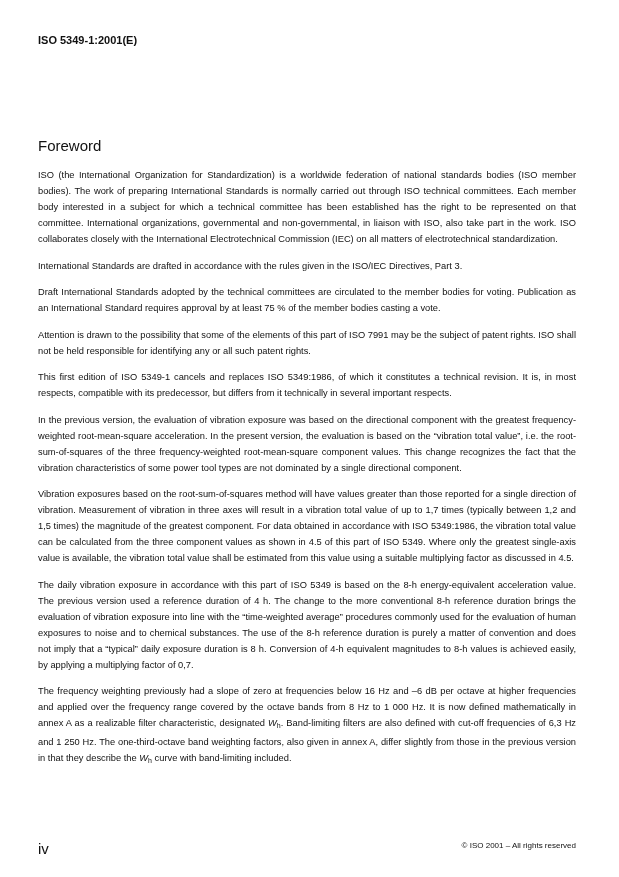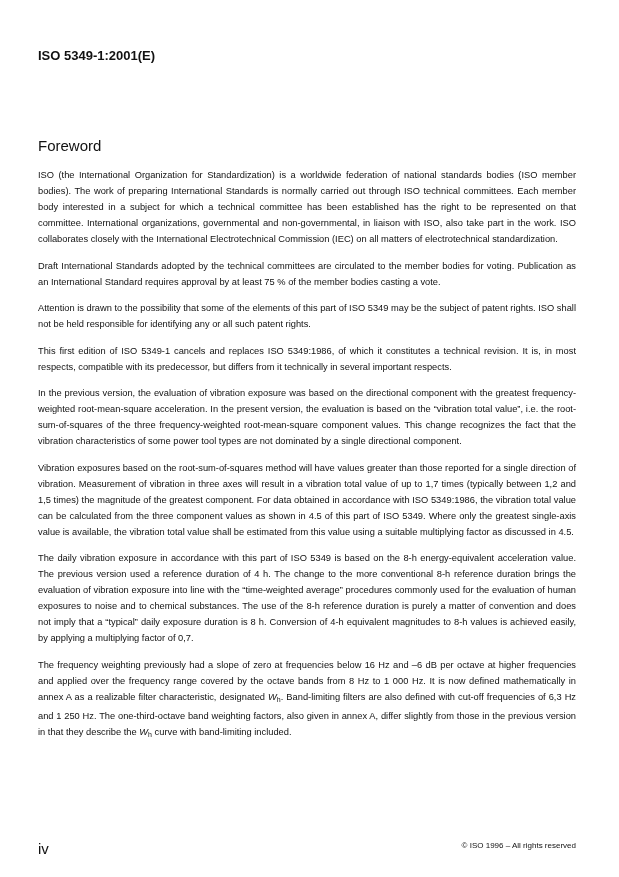--- a/index.html
+++ b/index.html
@@ -5,7 +5,7 @@
   html, body { margin: 0; padding: 0; background: #ffffff; }
   body { width: 619px; height: 877px; position: relative; overflow: hidden;
          font-family: "Liberation Sans", sans-serif; color: #111; }
-  .header { position: absolute; left: 38px; top: 48px; font-size: 13px; font-weight: bold; }
+  .header { position: absolute; left: 38px; top: 34px; font-size: 11px; font-weight: bold; }
   .title { position: absolute; left: 38px; top: 137px; font-size: 15px; font-weight: normal; margin: 0; }
   .body { position: absolute; left: 38px; top: 167px; width: 538px; font-size: 9.3px; line-height: 16px; }
   .body p { margin: 0 0 10.5px 0; text-align: justify; }

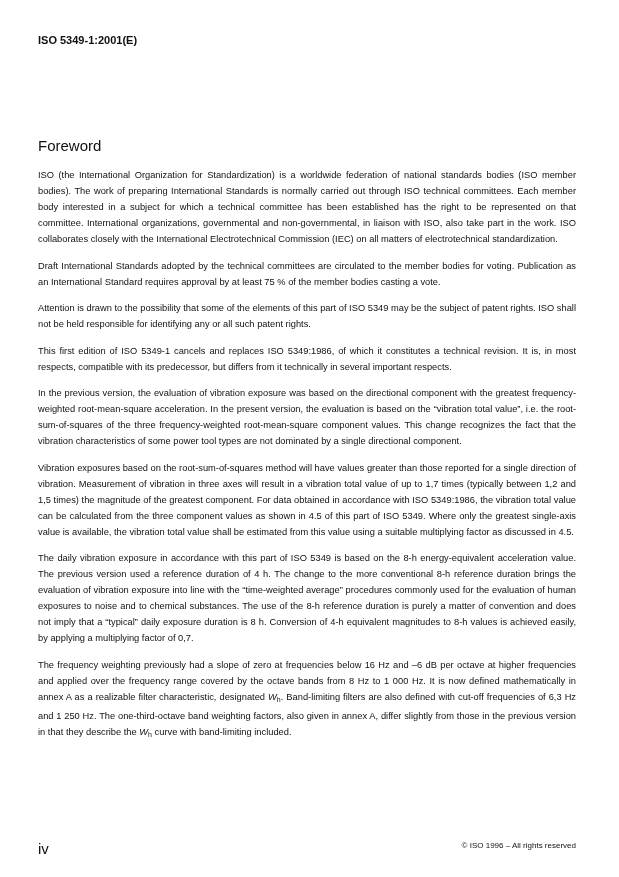--- a/index.html
+++ b/index.html
@@ -23,6 +23,7 @@
 
 <div class="body">
   <p>ISO (the International Organization for Standardization) is a worldwide federation of national standards bodies (ISO member bodies). The work of preparing International Standards is normally carried out through ISO technical committees. Each member body interested in a subject for which a technical committee has been established has the right to be represented on that committee. International organizations, governmental and non-governmental, in liaison with ISO, also take part in the work. ISO collaborates closely with the International Electrotechnical Commission (IEC) on all matters of electrotechnical standardization.</p>
+  <p>International Standards are drafted in accordance with the rules given in the ISO/IEC Directives, Part 3.</p>
   <p>Draft International Standards adopted by the technical committees are circulated to the member bodies for voting. Publication as an International Standard requires approval by at least 75 % of the member bodies casting a vote.</p>
   <p>Attention is drawn to the possibility that some of the elements of this part of ISO 5349 may be the subject of patent rights. ISO shall not be held responsible for identifying any or all such patent rights.</p>
   <p>This first edition of ISO 5349-1 cancels and replaces ISO 5349:1986, of which it constitutes a technical revision. It is, in most respects, compatible with its predecessor, but differs from it technically in several important respects.</p>

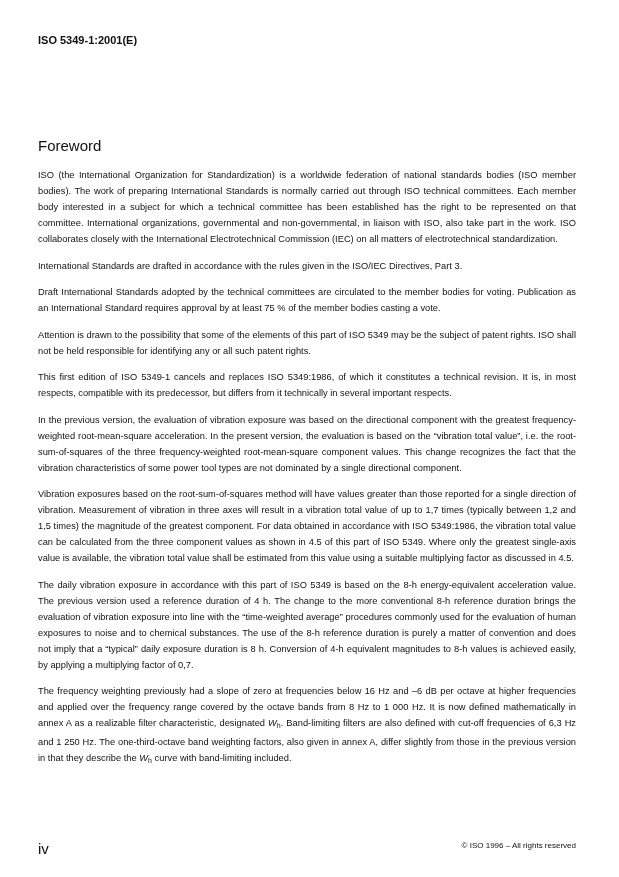--- a/index.html
+++ b/index.html
@@ -25,7 +25,7 @@
   <p>ISO (the International Organization for Standardization) is a worldwide federation of national standards bodies (ISO member bodies). The work of preparing International Standards is normally carried out through ISO technical committees. Each member body interested in a subject for which a technical committee has been established has the right to be represented on that committee. International organizations, governmental and non-governmental, in liaison with ISO, also take part in the work. ISO collaborates closely with the International Electrotechnical Commission (IEC) on all matters of electrotechnical standardization.</p>
   <p>International Standards are drafted in accordance with the rules given in the ISO/IEC Directives, Part 3.</p>
   <p>Draft International Standards adopted by the technical committees are circulated to the member bodies for voting. Publication as an International Standard requires approval by at least 75 % of the member bodies casting a vote.</p>
-  <p>Attention is drawn to the possibility that some of the elements of this part of ISO 5349 may be the subject of patent rights. ISO shall not be held responsible for identifying any or all such patent rights.</p>
+  <p>Attention is drawn to the possibility that some of the elements of this part of ISO 7991 may be the subject of patent rights. ISO shall not be held responsible for identifying any or all such patent rights.</p>
   <p>This first edition of ISO 5349-1 cancels and replaces ISO 5349:1986, of which it constitutes a technical revision. It is, in most respects, compatible with its predecessor, but differs from it technically in several important respects.</p>
   <p>In the previous version, the evaluation of vibration exposure was based on the directional component with the greatest frequency-weighted root-mean-square acceleration. In the present version, the evaluation is based on the “vibration total value”, i.e. the root-sum-of-squares of the three frequency-weighted root-mean-square component values. This change recognizes the fact that the vibration characteristics of some power tool types are not dominated by a single directional component.</p>
   <p>Vibration exposures based on the root-sum-of-squares method will have values greater than those reported for a single direction of vibration. Measurement of vibration in three axes will result in a vibration total value of up to 1,7 times (typically between 1,2 and 1,5 times) the magnitude of the greatest component. For data obtained in accordance with ISO 5349:1986, the vibration total value can be calculated from the three component values as shown in 4.5 of this part of ISO 5349. Where only the greatest single-axis value is available, the vibration total value shall be estimated from this value using a suitable multiplying factor as discussed in 4.5.</p>

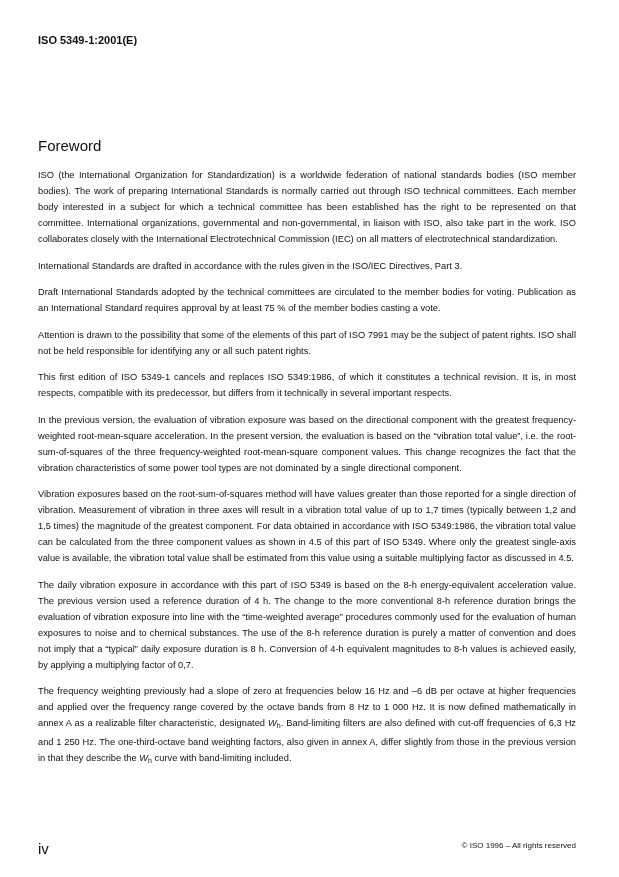--- a/index.html
+++ b/index.html
@@ -34,6 +34,6 @@
 </div>
 
 <div class="footer-page">iv</div>
-<div class="footer-copy">© ISO 1996 – All rights reserved</div>
+<div class="footer-copy">© ISO 2001 – All rights reserved</div>
 
 </body></html>

